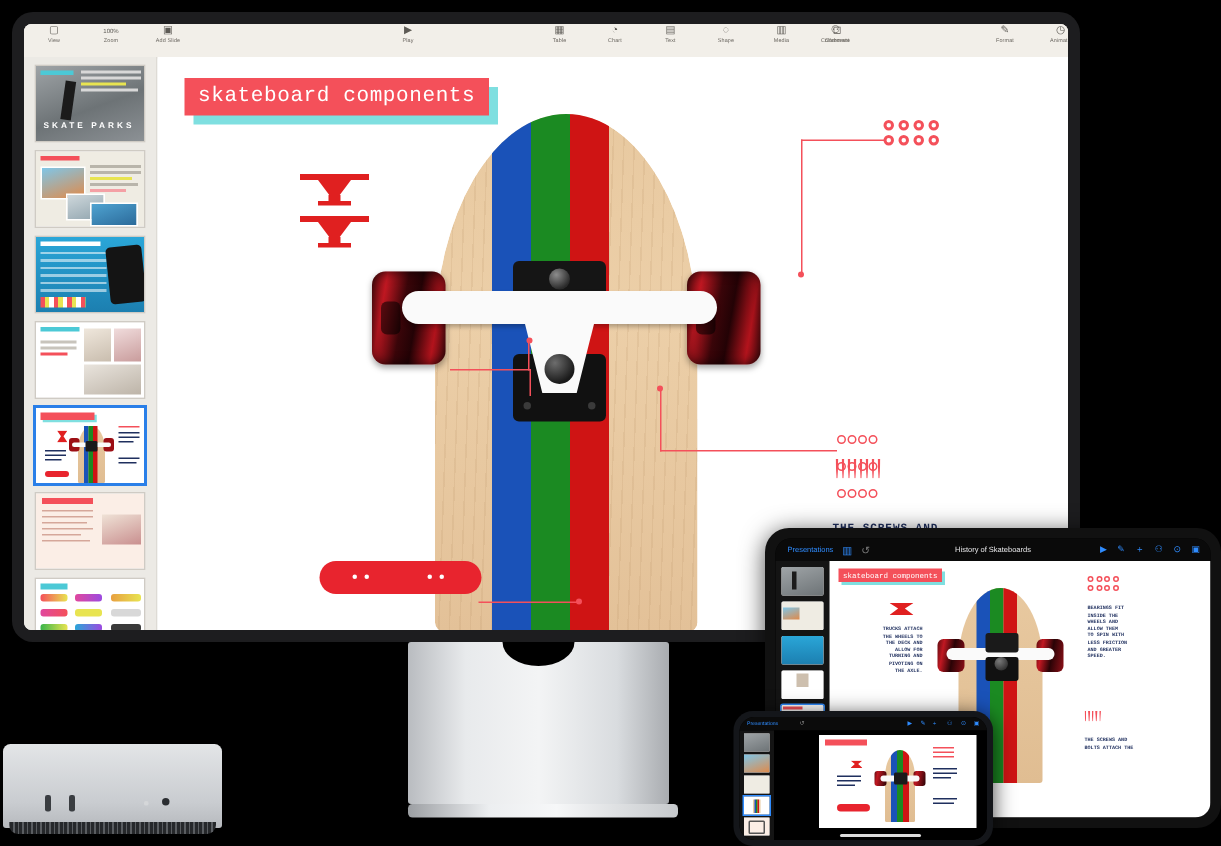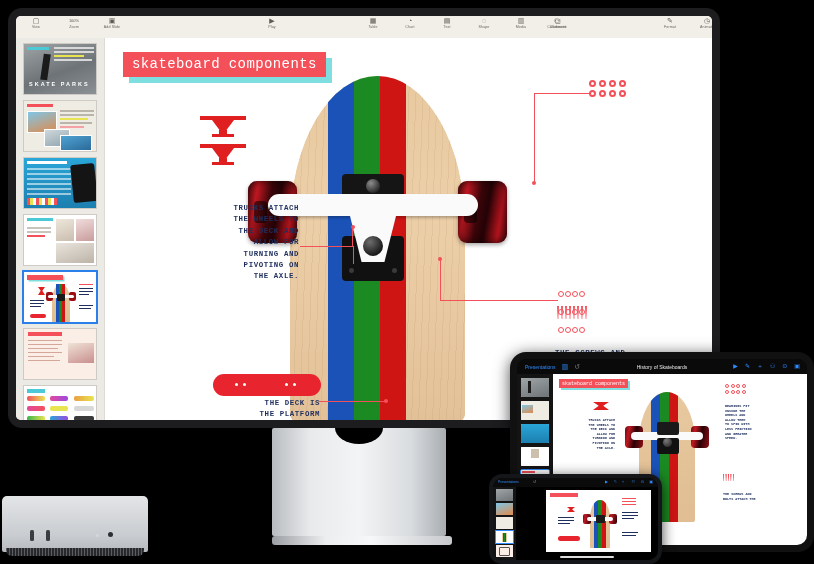--- a/index.html
+++ b/index.html
@@ -415,13 +415,6 @@
         <div class="line" style="left:214px;top:363px;width:68px;height:1.4px;"></div>
         <div class="dot" style="left:279px;top:361px;"></div>
 
-        <div class="txt t-left">TRUCKS ATTACH
-THE WHEELS TO
-THE DECK AND
-ALLOW FOR
-TURNING AND
-PIVOTING ON
-THE AXLE.</div>
         <div class="txt t-screws">THE SCREWS AND
 BOLTS ATTACH THE</div>
         <div class="txt t-deck">THE DECK IS

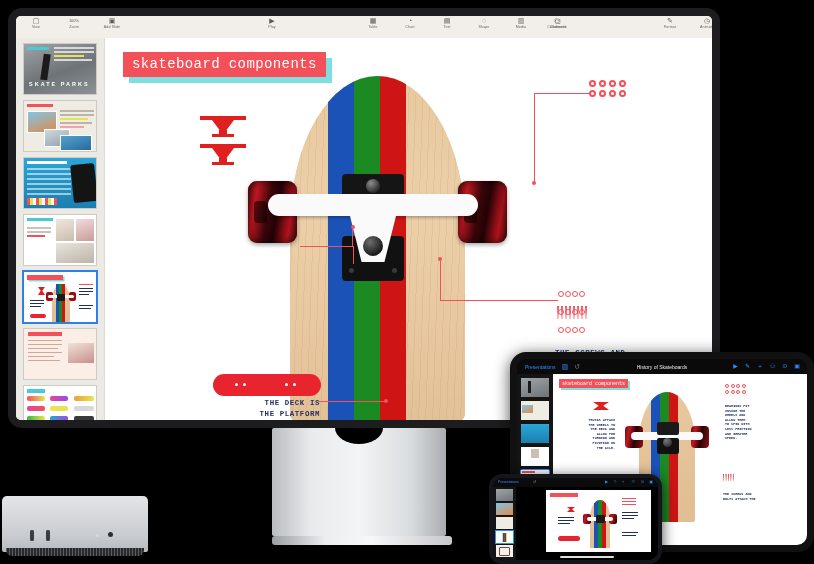--- a/index.html
+++ b/index.html
@@ -417,8 +417,6 @@
 
         <div class="txt t-screws">THE SCREWS AND
 BOLTS ATTACH THE</div>
-        <div class="txt t-deck">THE DECK IS
-THE PLATFORM</div>
       </div>
     </div>
   </div>

